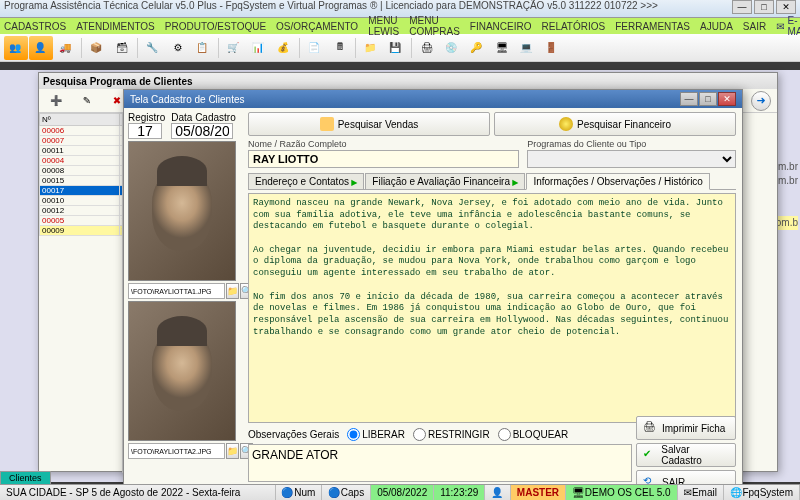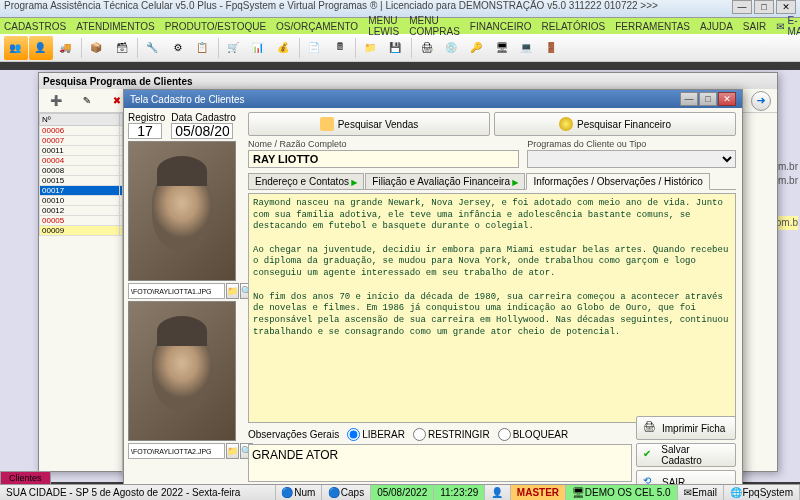--- a/index.html
+++ b/index.html
@@ -17,7 +17,7 @@
 .dark-strip { background: #3a3a3a; height: 8px; }
 .work-area { position: relative; height: 412px; background: #dde; }
 .tab-strip { position: absolute; left: 0; bottom: -2px; display: flex; }
-.tab { background: #be185d; border: 1px solid #999; border-bottom: none; padding: 1px 8px; font-size: 9px; }
+.tab { background: #14b8a6; border: 1px solid #999; border-bottom: none; padding: 1px 8px; font-size: 9px; }
 
 .search-win { position: absolute; left: 38px; top: 2px; width: 740px; height: 400px; background: #f8f8f0; border: 1px solid #888; box-shadow: 2px 2px 8px rgba(0,0,0,0.3); }
 .search-header { background: linear-gradient(#eee,#ddd); height: 16px; display: flex; align-items: center; padding: 0 4px; font-size: 9px; font-weight: bold; }

